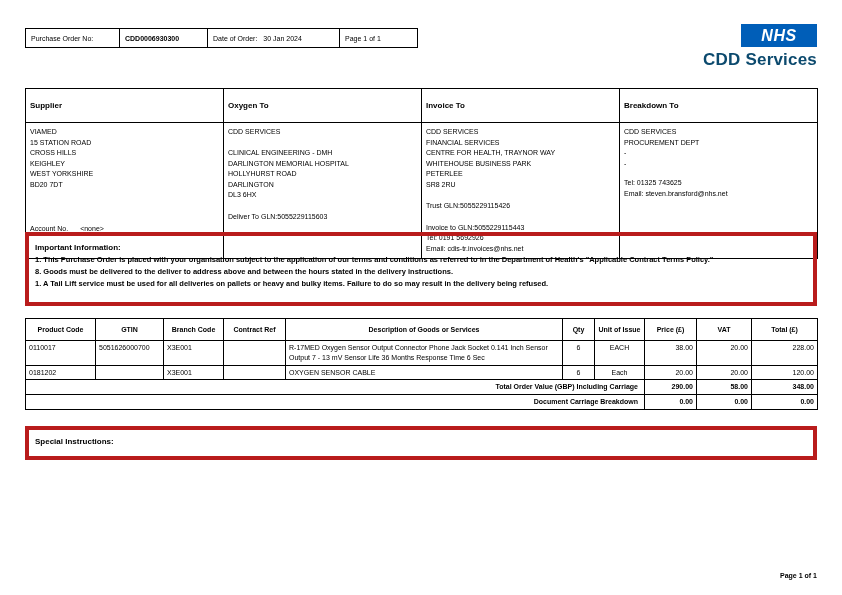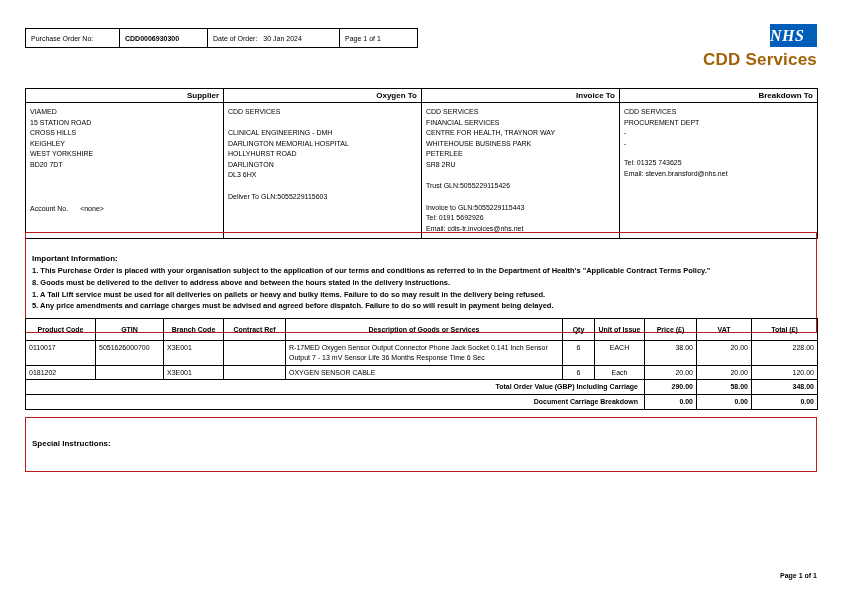--- a/index.html
+++ b/index.html
@@ -19,7 +19,7 @@
 
   
   .brand { left:655px; top:24px; width:162px; text-align:right; }
-  .nhs-box { display:inline-block; width:47px; height:23px; background:#005EB8; text-align:left;font-family:Liberation Serif, serif; }
+  .nhs-box { display:inline-block; width:76px; height:23px; background:#005EB8; text-align:center; }
   .nhs-text { color:#fff; font-weight:bold; font-style:italic; font-size:16px; line-height:23px; letter-spacing:0.5px; }
   .org-name { margin-top:3px; font-size:17px; font-weight:600; color:#a16207; letter-spacing:0.2px; }
 

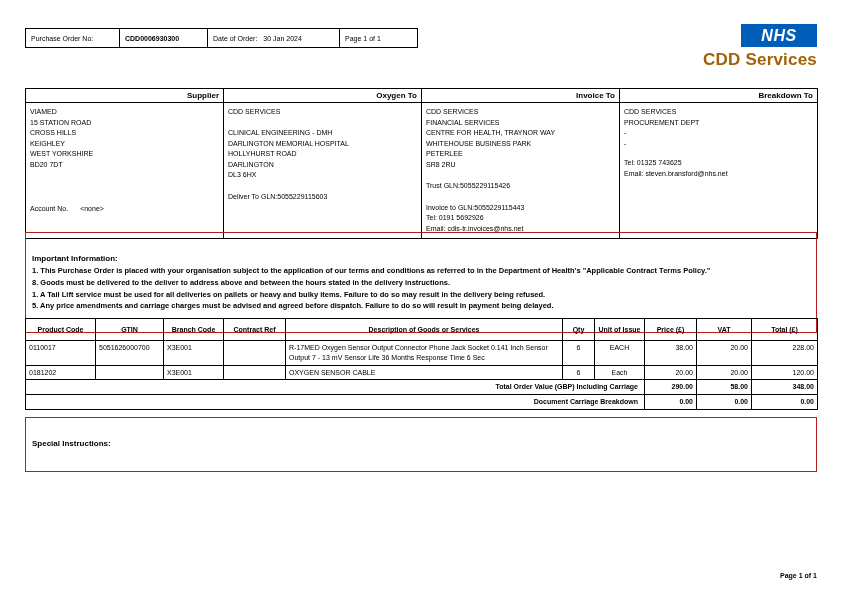--- a/index.html
+++ b/index.html
@@ -21,7 +21,7 @@
   .brand { left:655px; top:24px; width:162px; text-align:right; }
   .nhs-box { display:inline-block; width:76px; height:23px; background:#005EB8; text-align:center; }
   .nhs-text { color:#fff; font-weight:bold; font-style:italic; font-size:16px; line-height:23px; letter-spacing:0.5px; }
-  .org-name { margin-top:3px; font-size:17px; font-weight:600; color:#a16207; letter-spacing:0.2px; }
+  .org-name { margin-top:3px; font-size:17px; font-weight:600; color:#0c4a6e; letter-spacing:0.2px; }
 
   
   .parties { left:25px; top:88px; width:792px; border-collapse:collapse; table-layout:fixed; font-size:7px; }

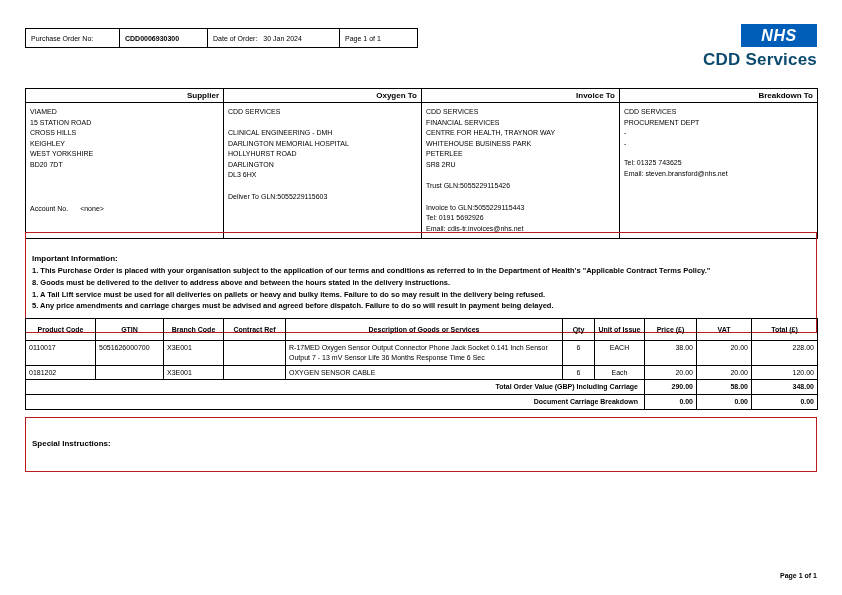--- a/index.html
+++ b/index.html
@@ -25,7 +25,7 @@
 
   
   .parties { left:25px; top:88px; width:792px; border-collapse:collapse; table-layout:fixed; font-size:7px; }
-  .parties th { border:1px solid #000; text-align:right; padding:2px 4px; font-size:8px; height:13px; }
+  .parties th { border:1px solid #000; text-align:left; padding:12px 4px; font-size:8px; height:13px; }
   .parties td { border:1px solid #000; vertical-align:top; padding:4px 4px; height:122px; line-height:1.5; }
   .addr { white-space:pre-line; }
   .gap-lg { margin-top:34px; }

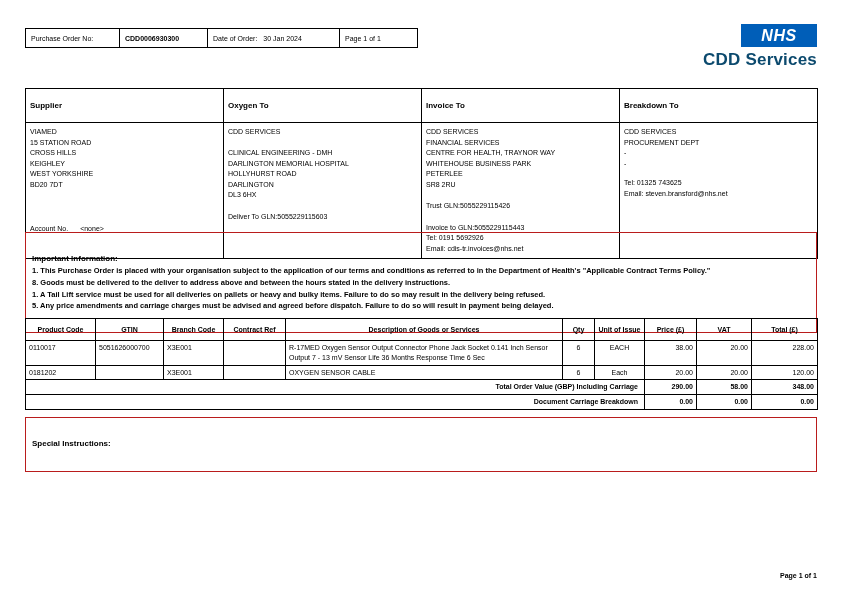--- a/index.html
+++ b/index.html
@@ -34,7 +34,7 @@
   .acct-val { margin-left:12px; }
 
   
-  .box { border:1px solid #b91c1c; padding:20px 6px; font-size:7.5px; }
+  .box { border:4px solid #b91c1c; padding:6px 6px; font-size:7.5px; }
   .important { left:25px; top:232px; width:792px; min-height:74px; font-weight:bold; line-height:1.55; }
   .imp-title { font-size:8px; }
   .imp-link { color:#0033cc; text-decoration:underline; display:block; font-weight:bold; }

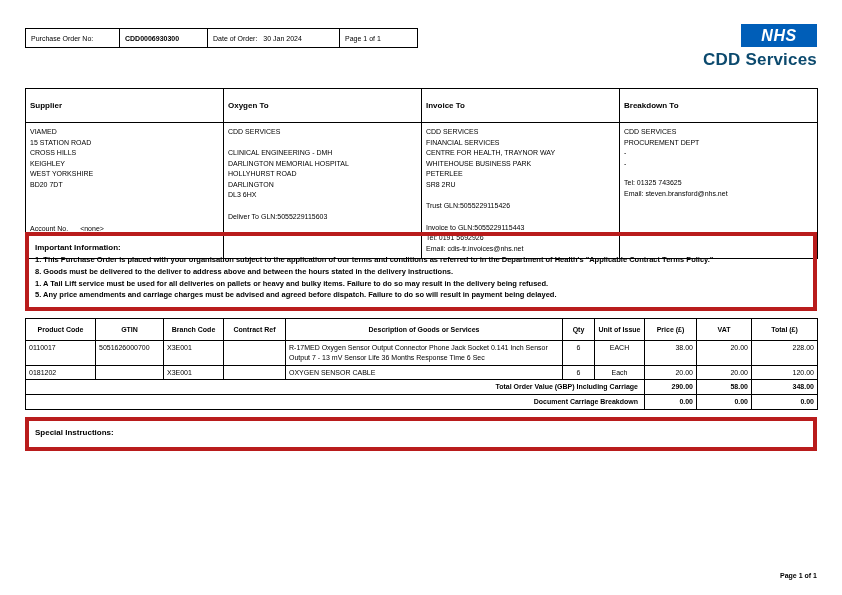--- a/index.html
+++ b/index.html
@@ -146,7 +146,6 @@
     <div>1.  This Purchase Order is placed with your organisation subject to the application of our terms and conditions as referred to in the Department of Health's "Applicable Contract Terms Policy."</div>
     <div>8. Goods must be delivered to the deliver to address above and between the hours stated in the delivery instructions.</div>
     <div>1. A Tail Lift service must be used for all deliveries on pallets or heavy and bulky items.  Failure to do so may result in the delivery being refused.</div>
-    <div>5. Any price amendments and carriage charges must be advised and agreed before dispatch.  Failure to do so will result in payment being delayed.</div>
   </div>
 
   <table class="items" style="position:absolute;">

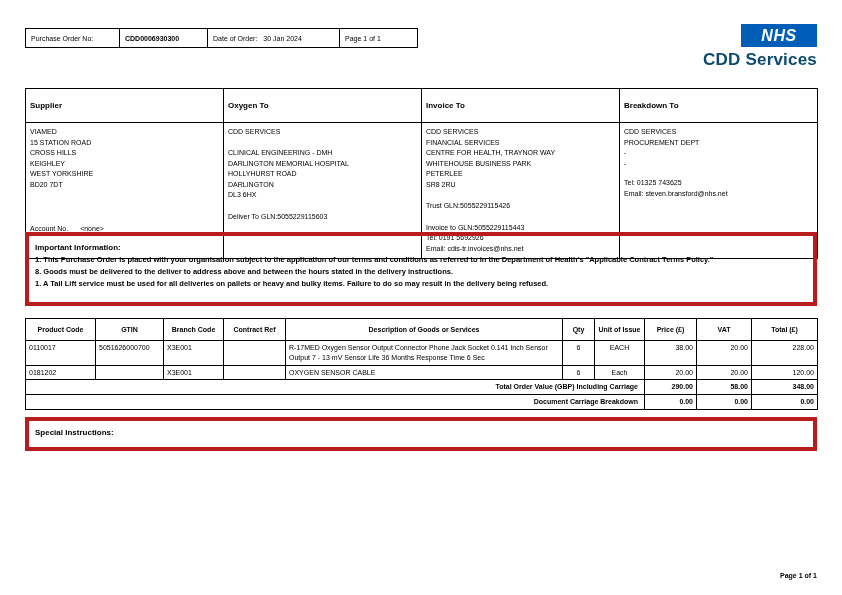--- a/index.html
+++ b/index.html
@@ -49,7 +49,7 @@
   .items .total-val { text-align:right; font-weight:bold; }
 
   
-  .special { left:25px; top:417px; width:792px; min-height:34px; font-weight:bold; line-height:1.5; }
+  .special { left:25px; top:426px; width:792px; min-height:34px; font-weight:bold; line-height:1.5; }
   .special-title { font-size:8px; margin-bottom:1px; }
 
   .footer { left:720px; top:572px; width:97px; text-align:right; font-size:7px; font-weight:bold; }

